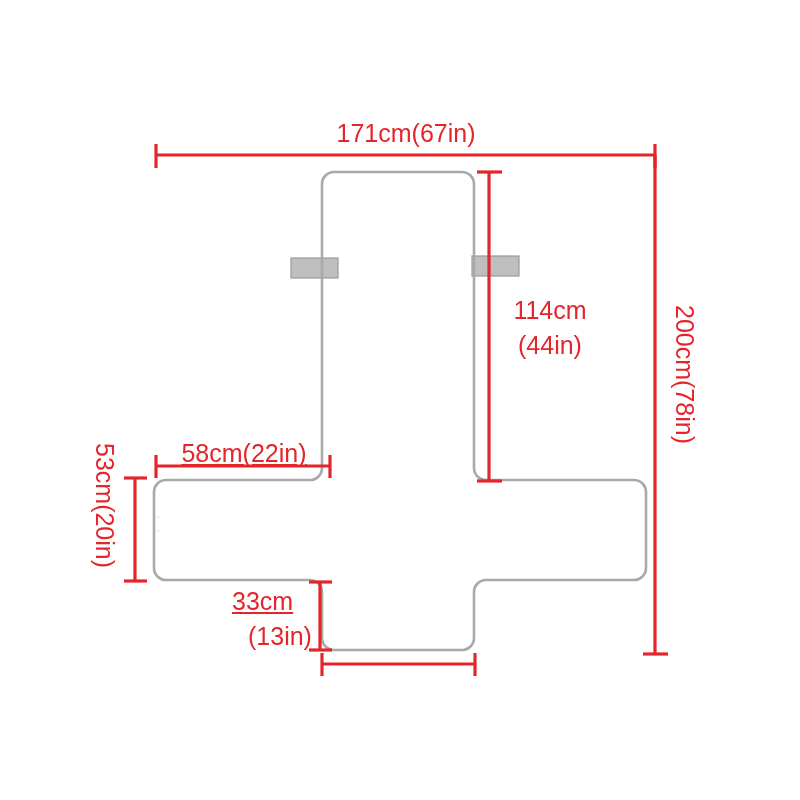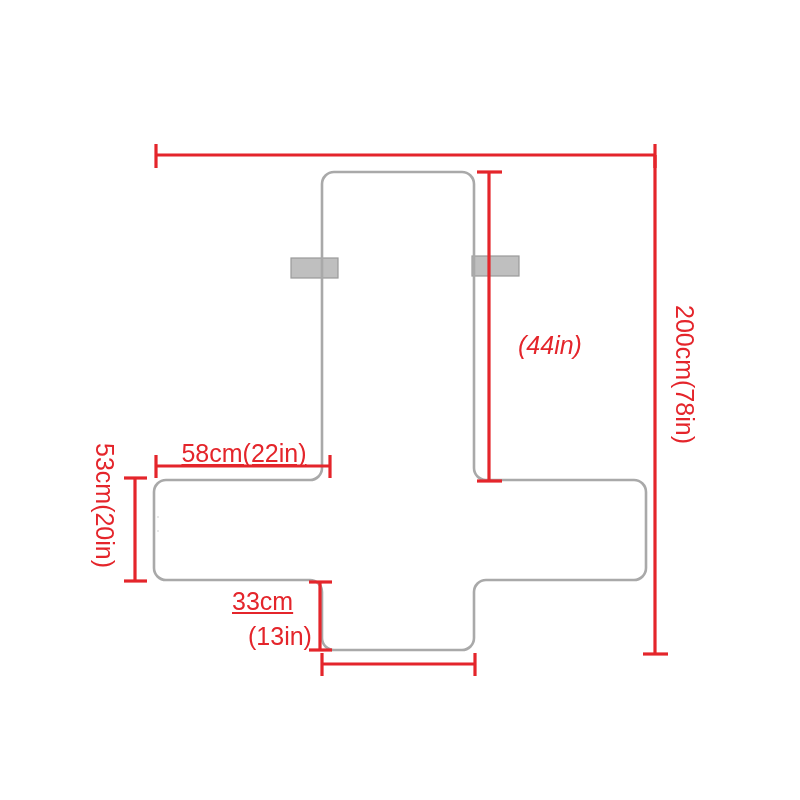--- a/index.html
+++ b/index.html
@@ -137,6 +137,7 @@
     </g>
   </svg>
 
+  <div class="dim-label centered" style="left:256px; top:118px; width:300px;">171cm(67in)</div>
 
   <div class="dim-label rot-cw" style="left:700px; top:305px;">200cm(78in)</div>
 

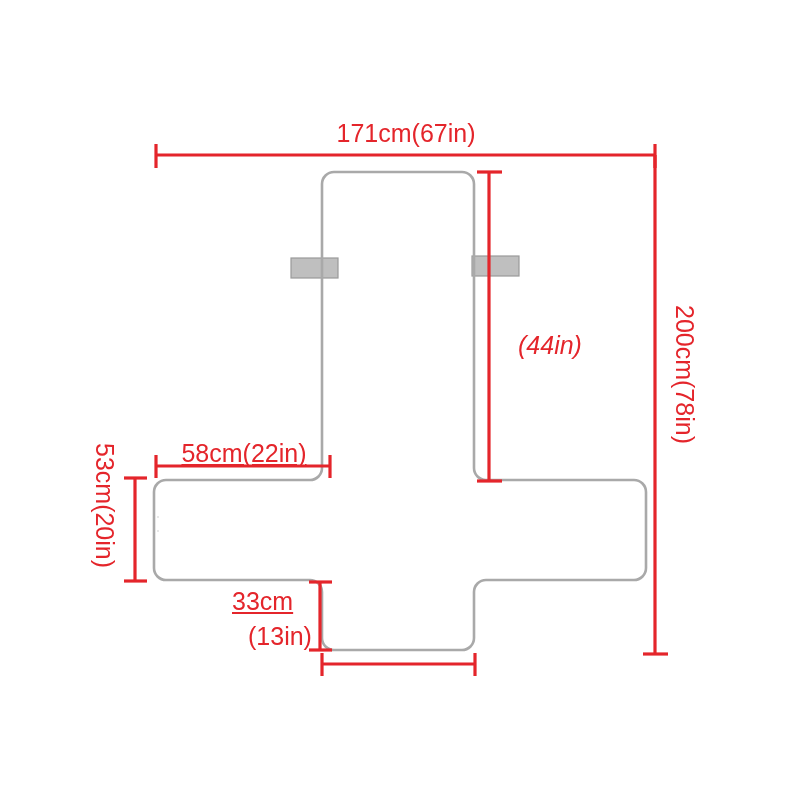--- a/index.html
+++ b/index.html
@@ -141,6 +141,7 @@
 
   <div class="dim-label rot-cw" style="left:700px; top:305px;">200cm(78in)</div>
 
+  <div class="dim-label centered" style="left:495px; top:295px; width:110px;">114cm</div>
   <div class="dim-label centered" style="left:495px; top:330px; width:110px;font-style:italic;">(44in)</div>
 
   <div class="dim-label centered" style="left:158px; top:438px; width:172px;text-decoration:underline;">58cm(22in)</div>

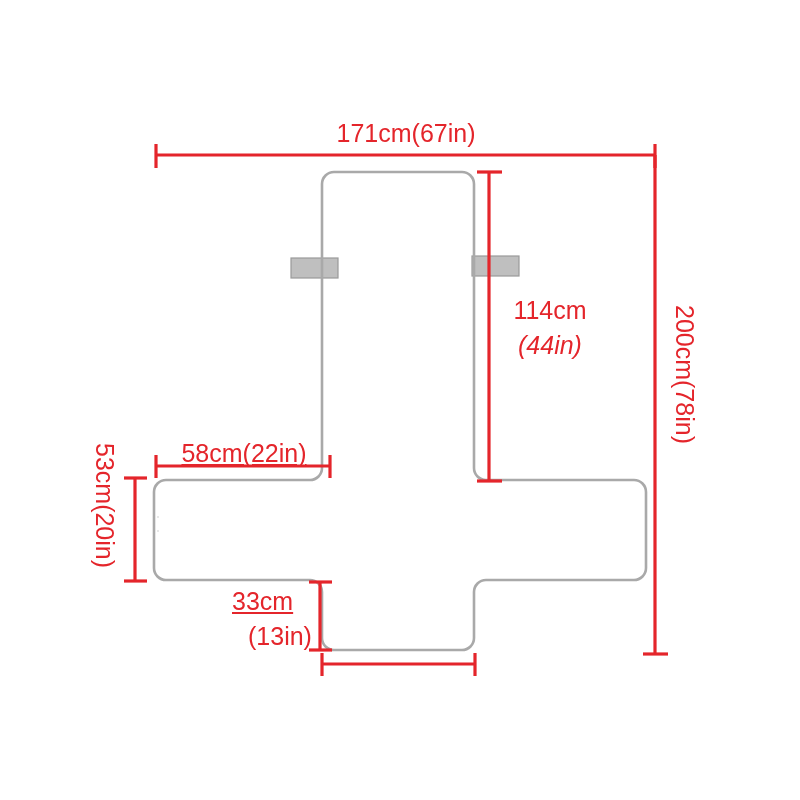--- a/index.html
+++ b/index.html
@@ -142,7 +142,7 @@
   <div class="dim-label rot-cw" style="left:700px; top:305px;">200cm(78in)</div>
 
   <div class="dim-label centered" style="left:495px; top:295px; width:110px;">114cm</div>
-  <div class="dim-label centered" style="left:495px; top:330px; width:110px;font-style:italic;">(44in)</div>
+  <div class="dim-label centered" style="left:495px; top:330px; width:110px;">(44in)</div>
 
   <div class="dim-label centered" style="left:158px; top:438px; width:172px;text-decoration:underline;">58cm(22in)</div>
 

